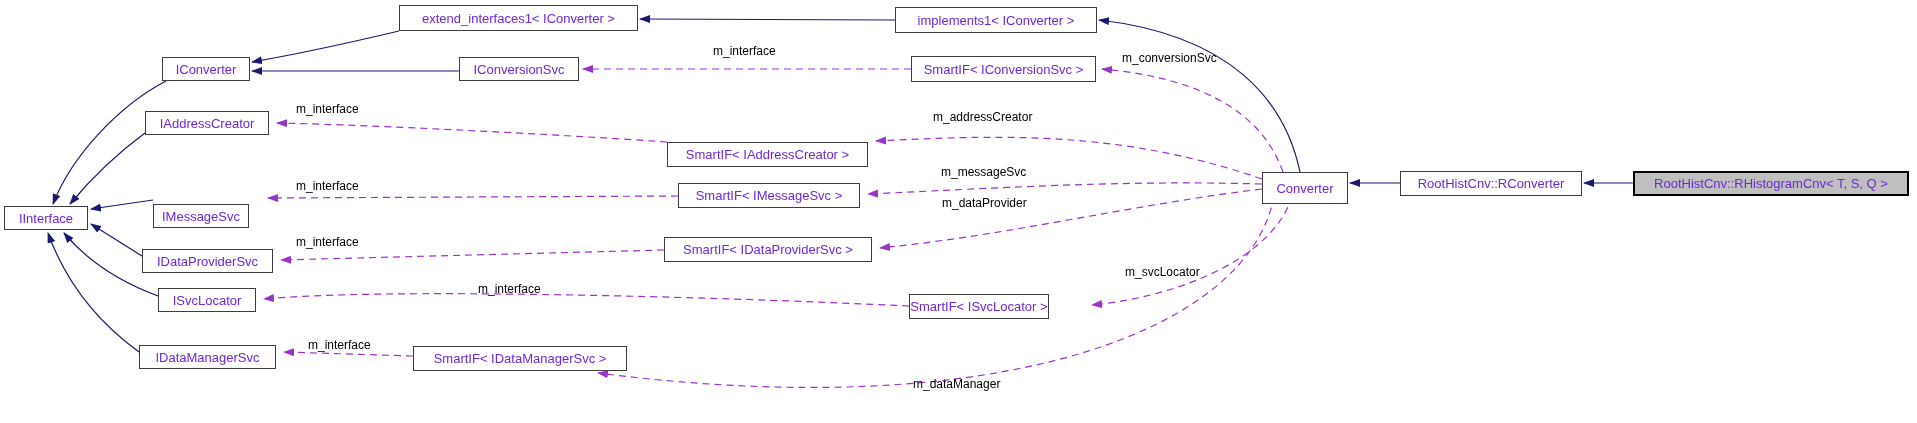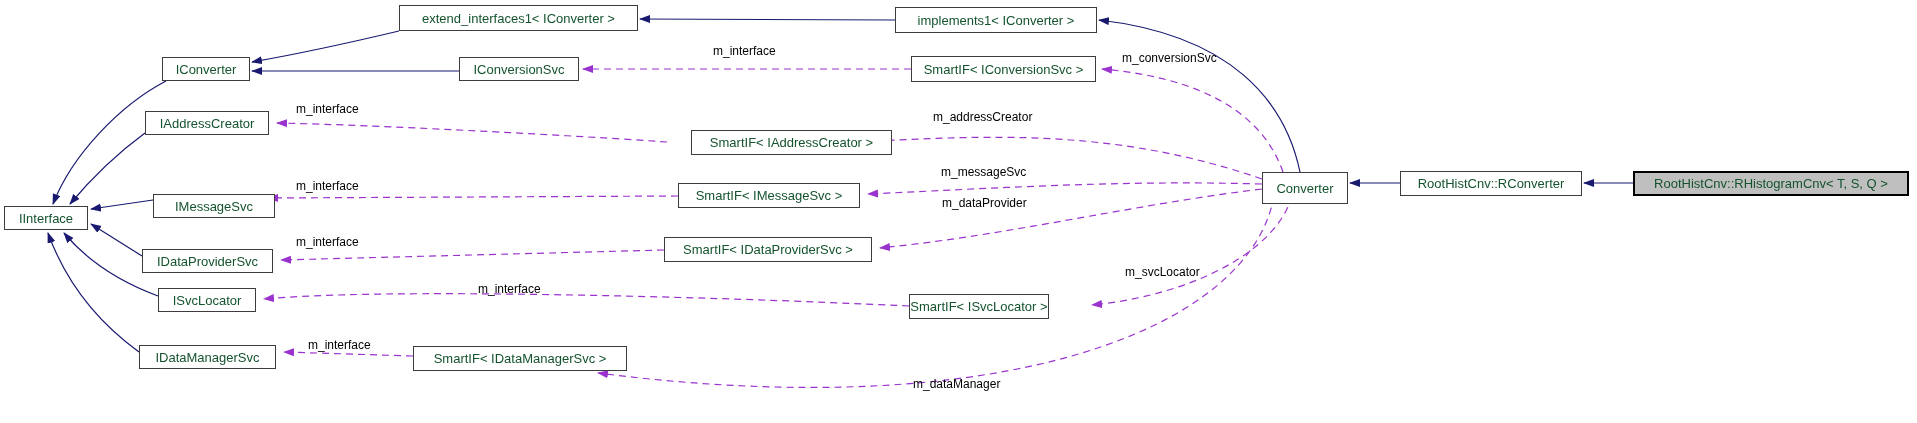--- a/index.html
+++ b/index.html
@@ -7,7 +7,7 @@
          font-family:"Liberation Sans", sans-serif;}
   #edge-svg{position:absolute;left:0;top:0;width:1917px;height:423px;}
   .node{position:absolute;box-sizing:border-box;background:#ffffff;border:1px solid #3d3d3d;
-        display:flex;align-items:center;justify-content:center;font-size:13px;color:#14532d;
+        display:flex;align-items:center;justify-content:center;font-size:13px;color:#6d28d9;
         white-space:nowrap;z-index:2;cursor:pointer;}
   .node.highlight{background:#bfbfbf;border:2px solid #000000;cursor:default;}
   .edge-label{position:absolute;font-size:12px;color:#000000;white-space:nowrap;z-index:3;}

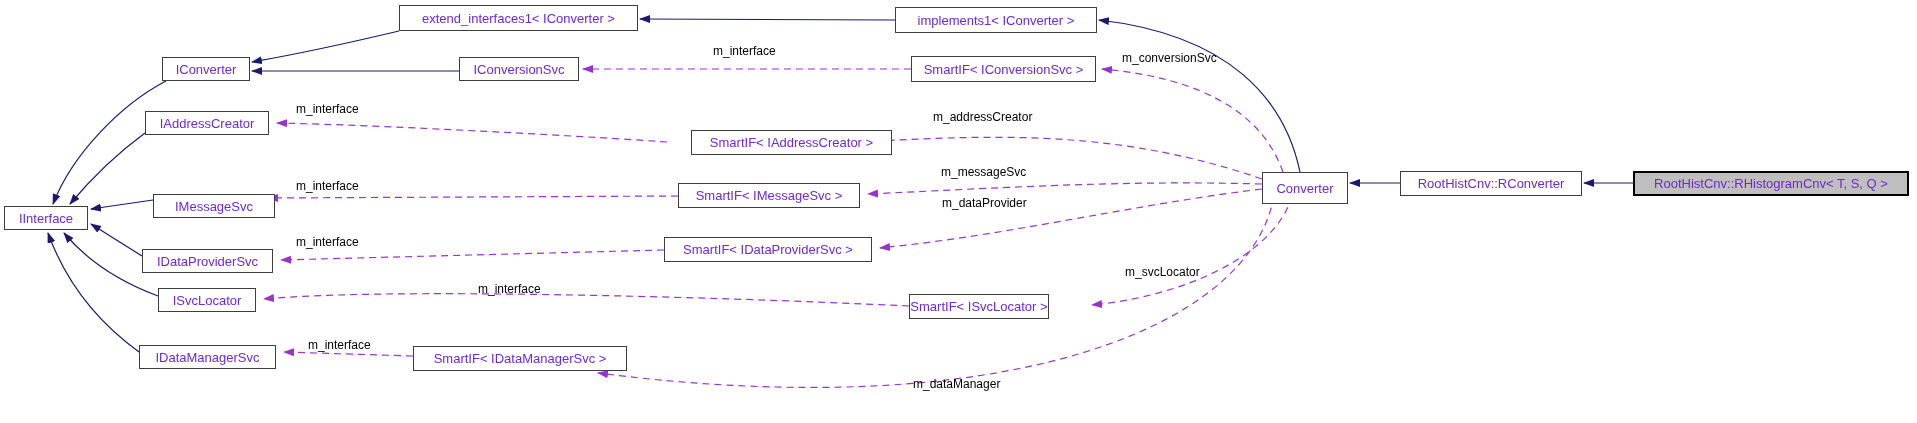--- a/index.html
+++ b/index.html
@@ -75,7 +75,7 @@
       <div class="node" style="left: 145px; top: 111px; width: 124px; height: 24px;">
         <span>IAddressCreator</span>
       </div>
-      <div class="node" style="left: 667px; top: 130px; width: 201px; height: 25px; margin-left: 24px;">
+      <div class="node" style="left: 667px; top: 142px; width: 201px; height: 25px;">
         <span>SmartIF&lt; IAddressCreator &gt;</span>
       </div>
       <div class="node" style="left: 153px; top: 194px; width: 122px; height: 24px;">

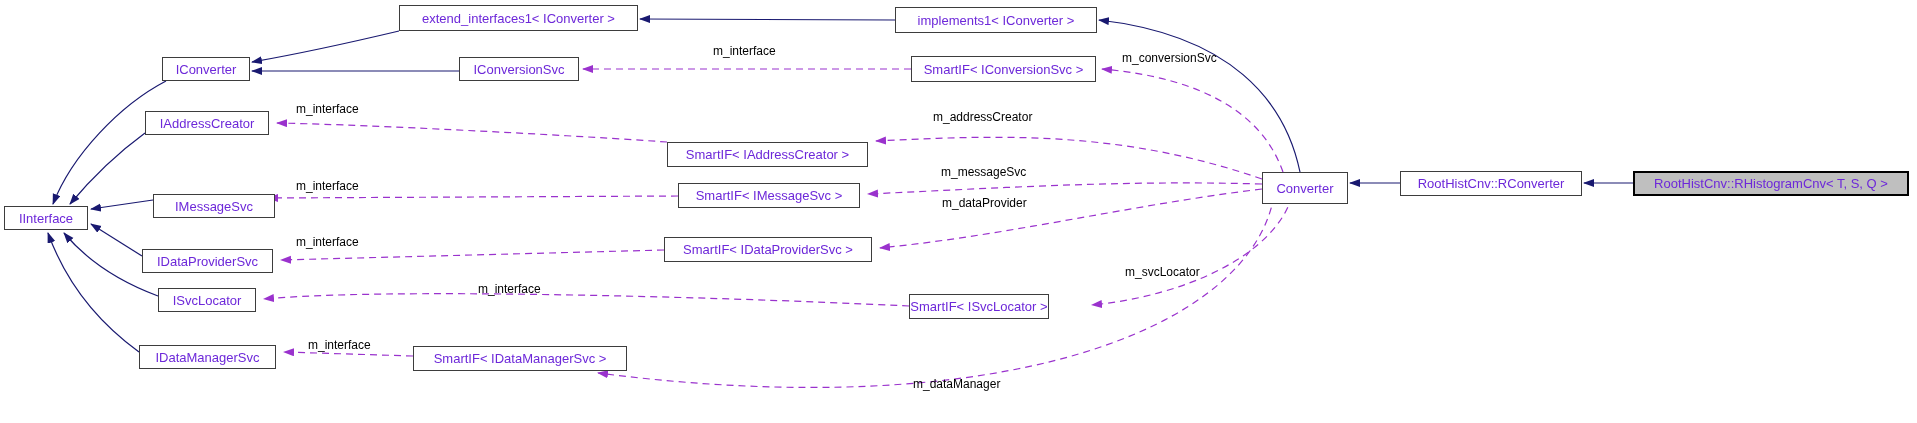--- a/index.html
+++ b/index.html
@@ -78,7 +78,7 @@
       <div class="node" style="left: 667px; top: 142px; width: 201px; height: 25px;">
         <span>SmartIF&lt; IAddressCreator &gt;</span>
       </div>
-      <div class="node" style="left: 153px; top: 194px; width: 122px; height: 24px;">
+      <div class="node" style="left: 153px; top: 204px; width: 96px; height: 24px;">
         <span>IMessageSvc</span>
       </div>
       <div class="node" style="left: 678px; top: 183px; width: 182px; height: 25px;">

